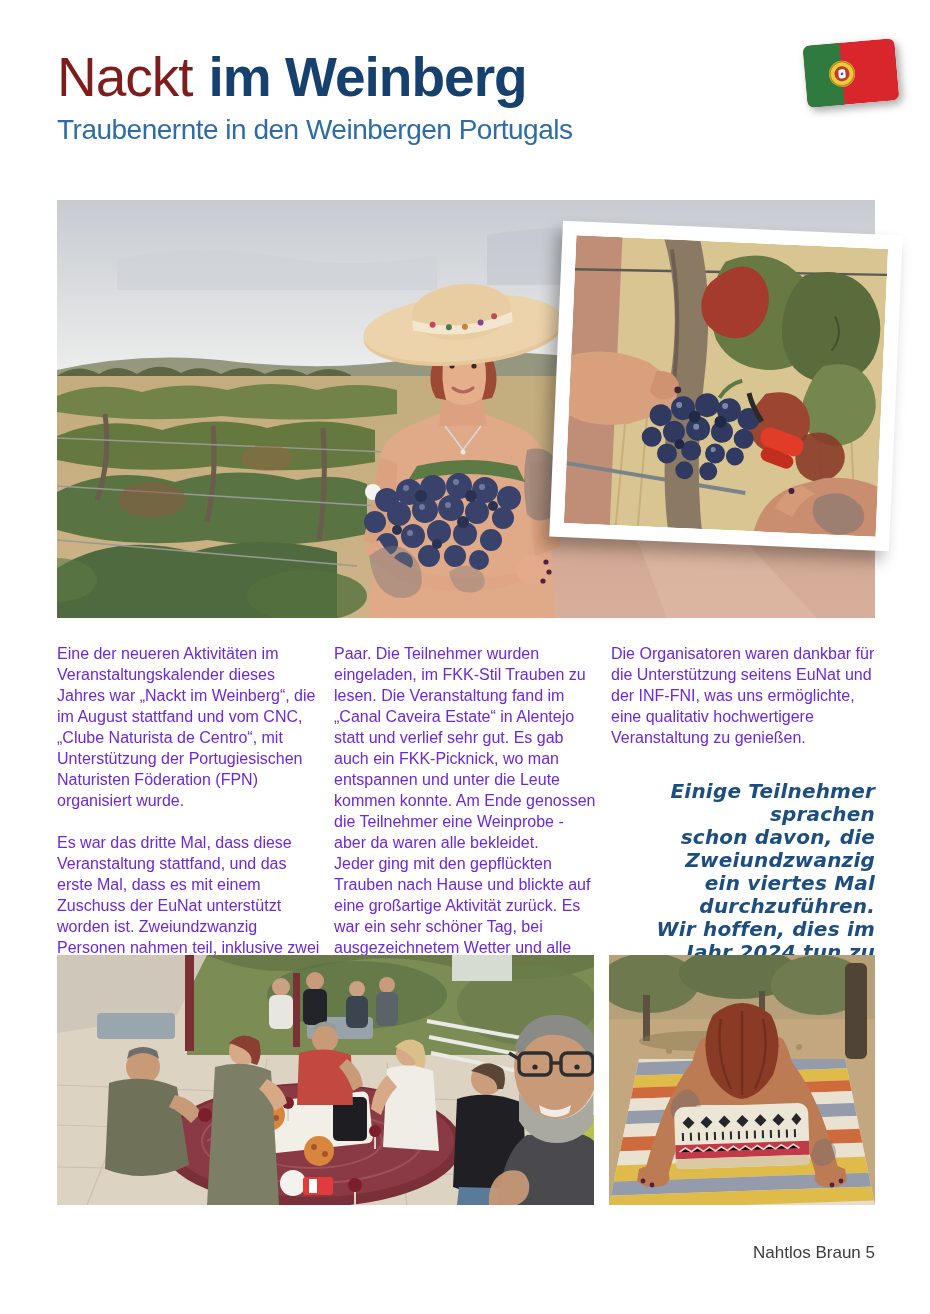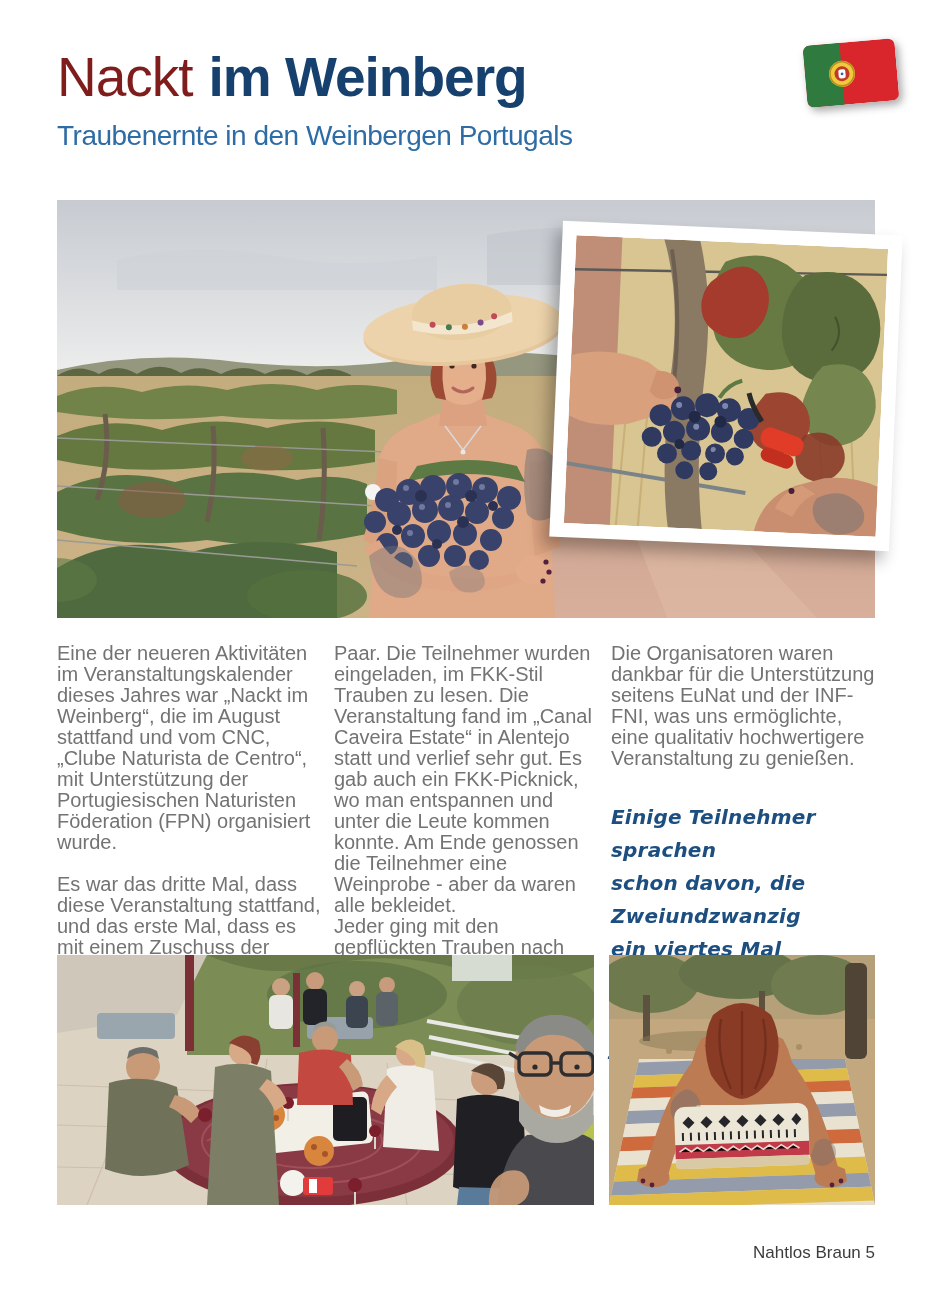--- a/index.html
+++ b/index.html
@@ -14,7 +14,7 @@
   .title { font-weight:400; font-size:55px; line-height:1; letter-spacing:-1px; }
   .t-light { color:#7f1d1d; font-weight:300; }
   .t-bold  { color:#16406e; font-weight:700; margin-left:16px; }
-  .subtitle { margin-top:15px; font-size:28px; font-weight:400; color:#2e6ca6; letter-spacing:-0.5px; }
+  .subtitle { margin-top:9px; font-size:28px; font-weight:400; color:#2e6ca6; letter-spacing:-0.5px; }
   .flag {
     position:absolute; right:-20px; top:-8px; width:92px; height:62px;
     transform:rotate(-5deg); border-radius:7px; overflow:hidden;

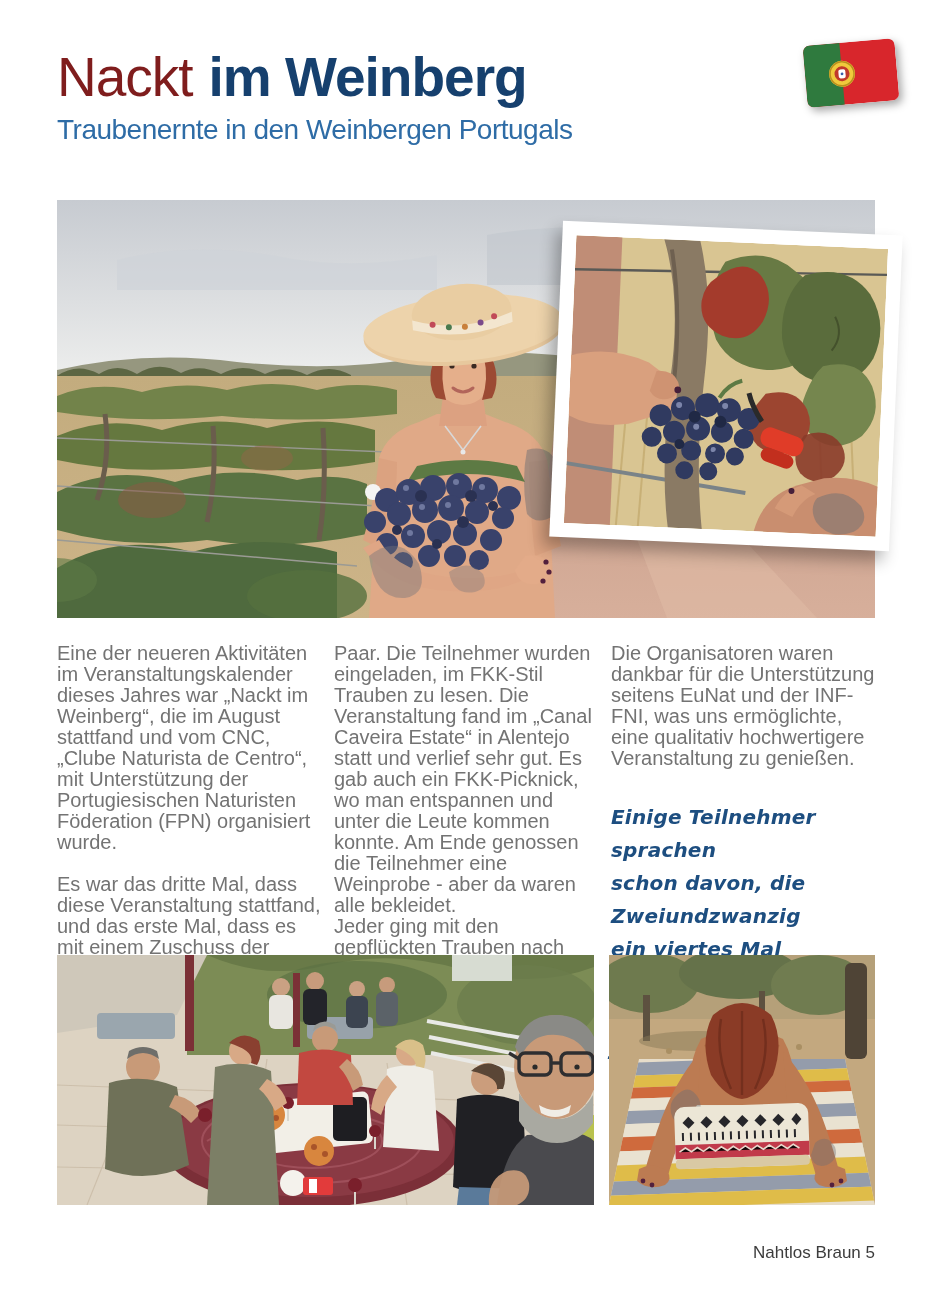--- a/index.html
+++ b/index.html
@@ -38,7 +38,7 @@
     position:absolute; left:57px; top:643px; width:818px;
     display:grid; grid-template-columns:1fr 1fr 1fr; column-gap:13px;
   }
-  .col p { font-size:20px; line-height:21px; color:#737373; }
+  .col p { font-size:16px; line-height:21px; color:#6d28d9; }
   .col p + p.gap { margin-top:21px; }
   .quote {
     margin-top:32px; text-align:left;

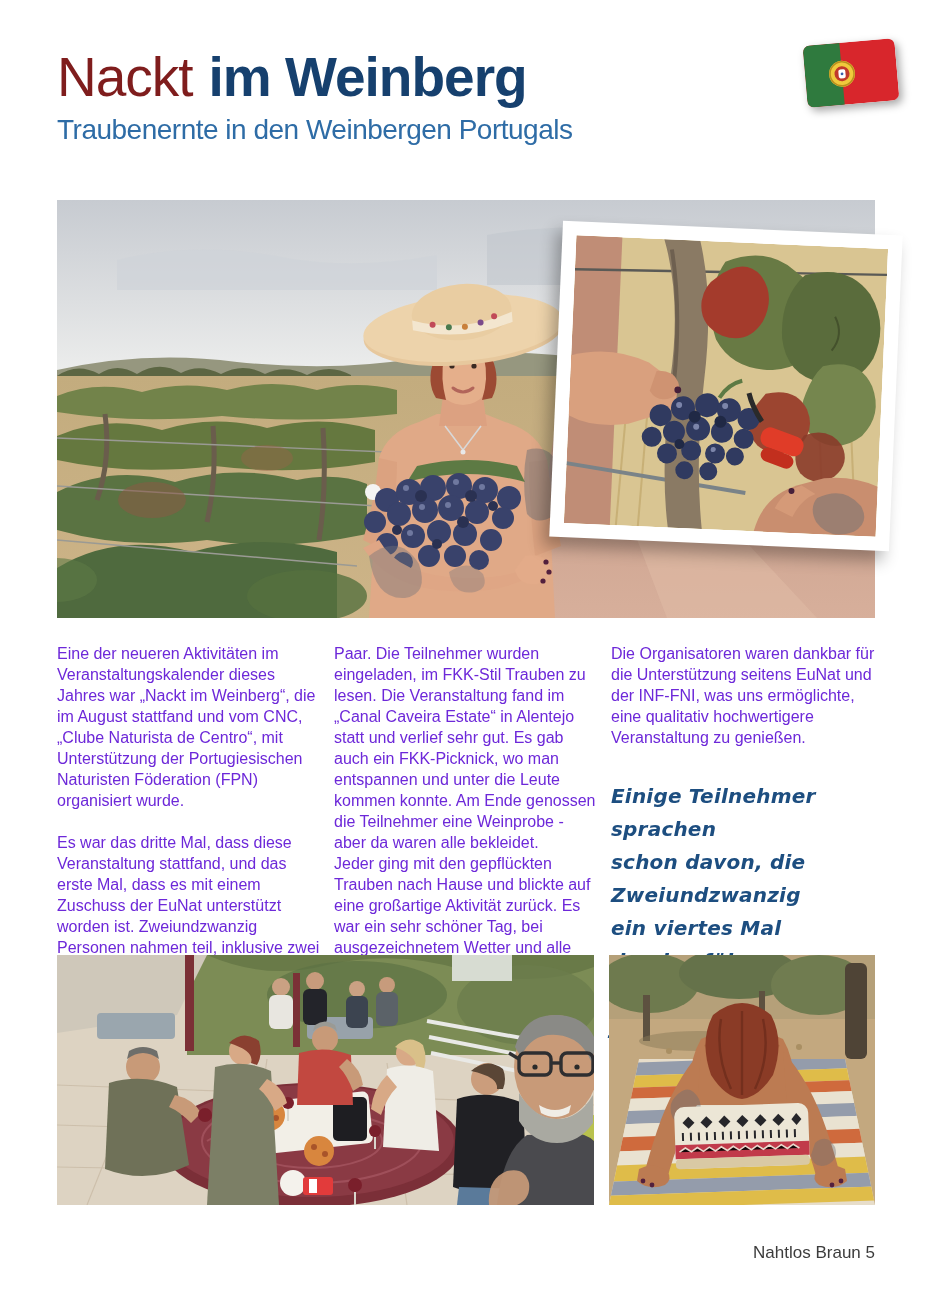--- a/index.html
+++ b/index.html
@@ -41,10 +41,10 @@
   .col p { font-size:16px; line-height:21px; color:#6d28d9; }
   .col p + p.gap { margin-top:21px; }
   .quote {
-    margin-top:32px; text-align:left;
+    margin-top:32px; text-align:right;
     font-family:"DejaVu Sans", cursive;
     font-style:italic; font-weight:700;
-    font-size:20px; line-height:33px; color:#1d4e80;
+    font-size:20px; line-height:23px; color:#1d4e80;
     letter-spacing:0.2px;
   }
   

